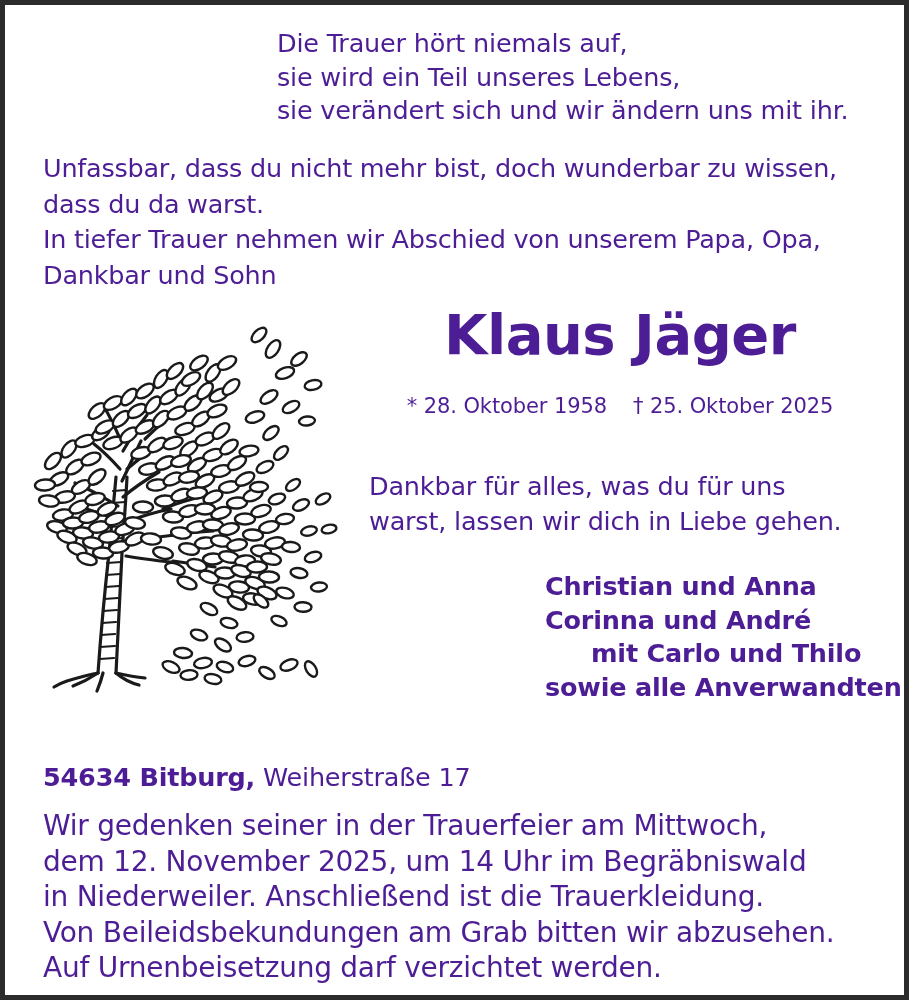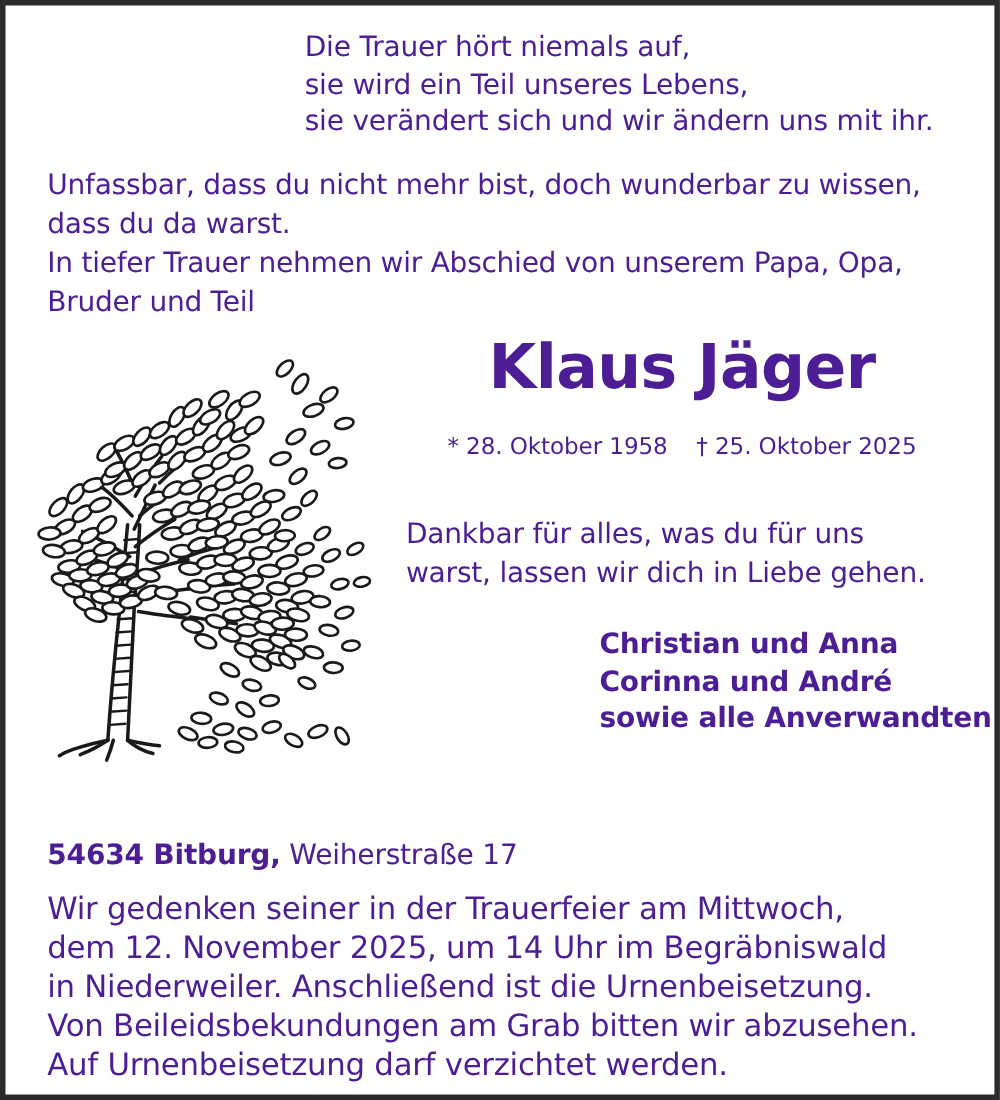--- a/index.html
+++ b/index.html
@@ -142,7 +142,7 @@
     <span class="line">Unfassbar, dass du nicht mehr bist, doch wunderbar zu wissen,</span>
     <span class="line">dass du da warst.</span>
     <span class="line">In tiefer Trauer nehmen wir Abschied von unserem Papa, Opa,</span>
-    <span class="line">Bruder und Teil</span>
+    <span class="line">Dankbar und Sohn</span>
   </div>
 
   <div class="tree-art">

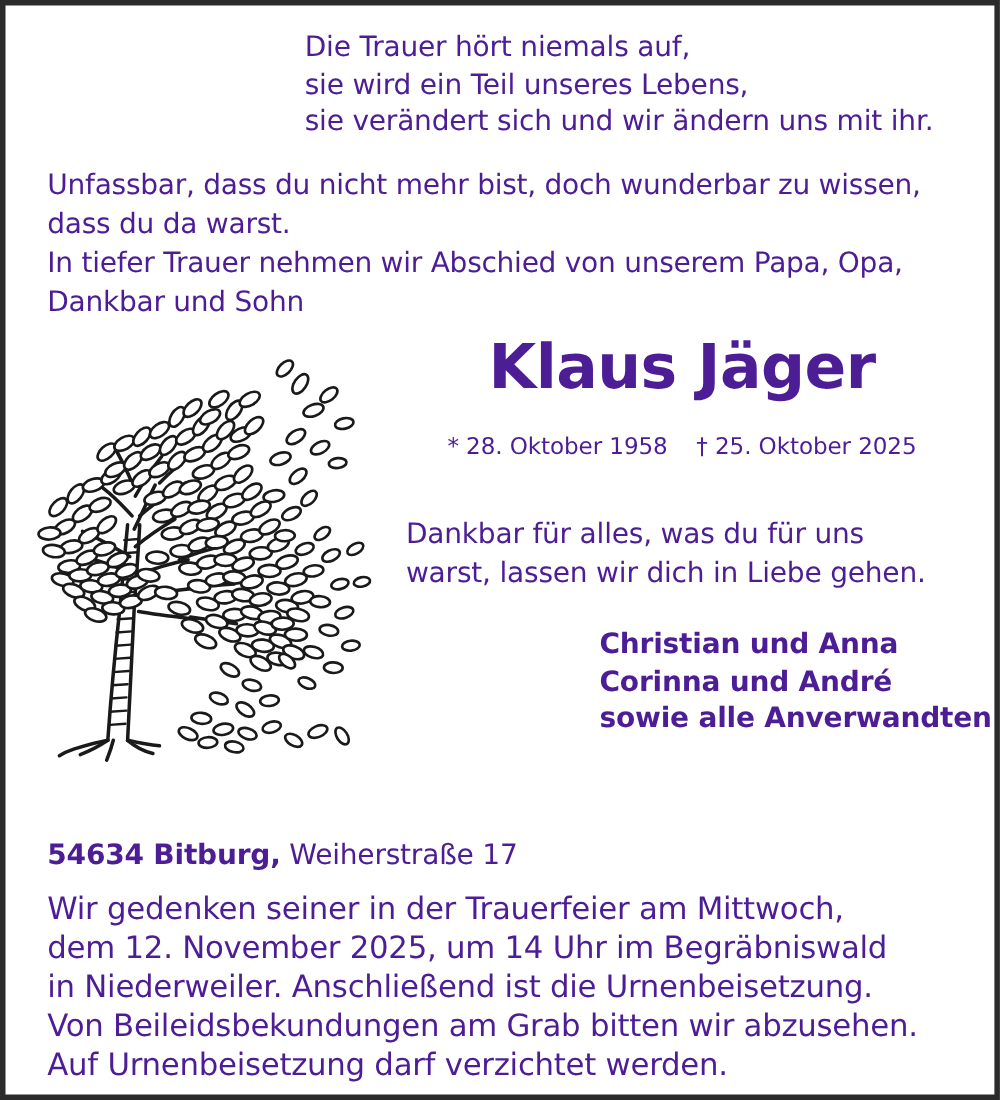--- a/index.html
+++ b/index.html
@@ -398,6 +398,7 @@
   <div class="family">
     <span class="line">Christian und Anna</span>
     <span class="line">Corinna und André</span>
+    <span class="line indent">mit Carlo und Thilo</span>
     <span class="line">sowie alle Anverwandten</span>
   </div>
 

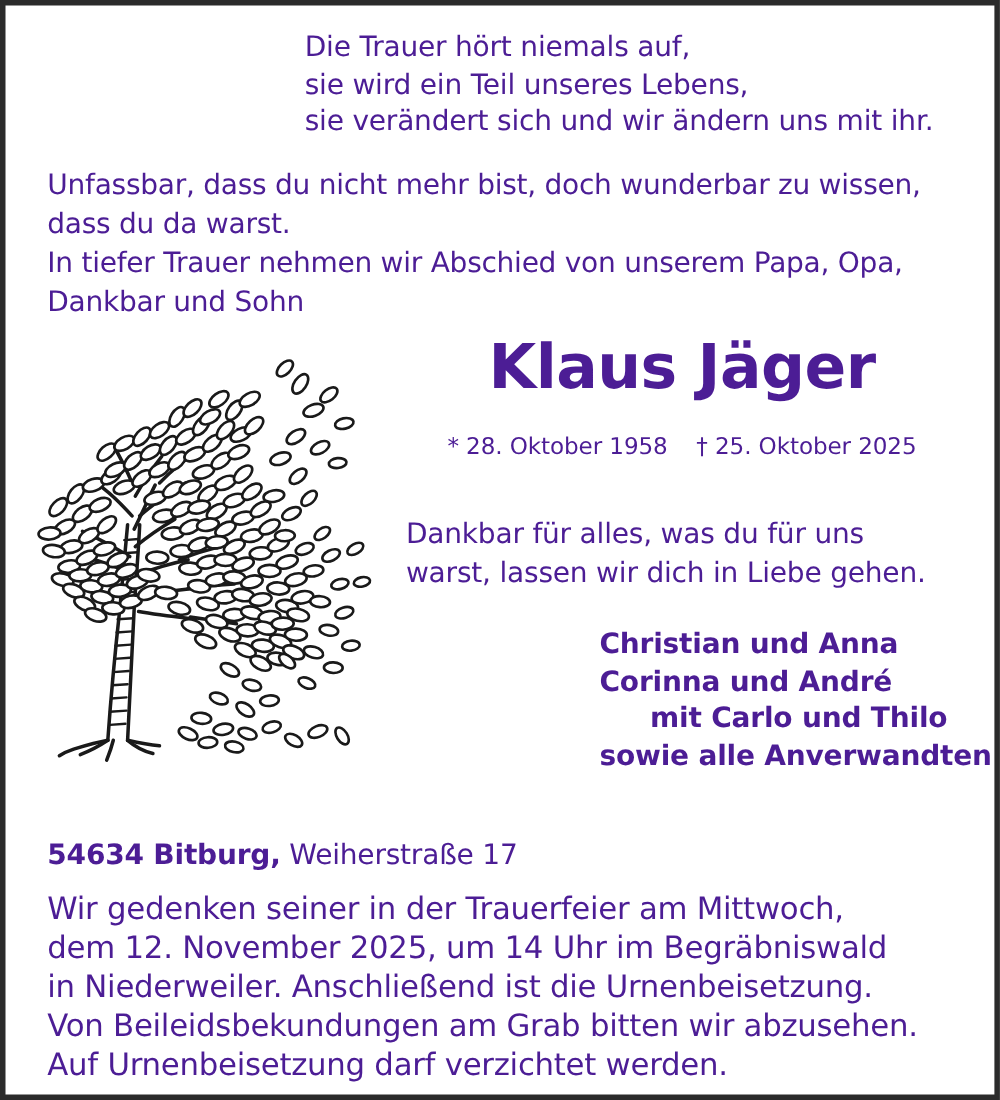--- a/index.html
+++ b/index.html
@@ -410,7 +410,7 @@
   <div class="closing">
     <span class="line">Wir gedenken seiner in der Trauerfeier am Mittwoch,</span>
     <span class="line">dem 12. November 2025, um 14 Uhr im Begräbniswald</span>
-    <span class="line">in Niederweiler. Anschließend ist die Urnenbeisetzung.</span>
+    <span class="line">in Niederweiler. Anschließend ist die Trauerkleidung.</span>
     <span class="line">Von Beileidsbekundungen am Grab bitten wir abzusehen.</span>
     <span class="line">Auf Urnenbeisetzung darf verzichtet werden.</span>
   </div>

